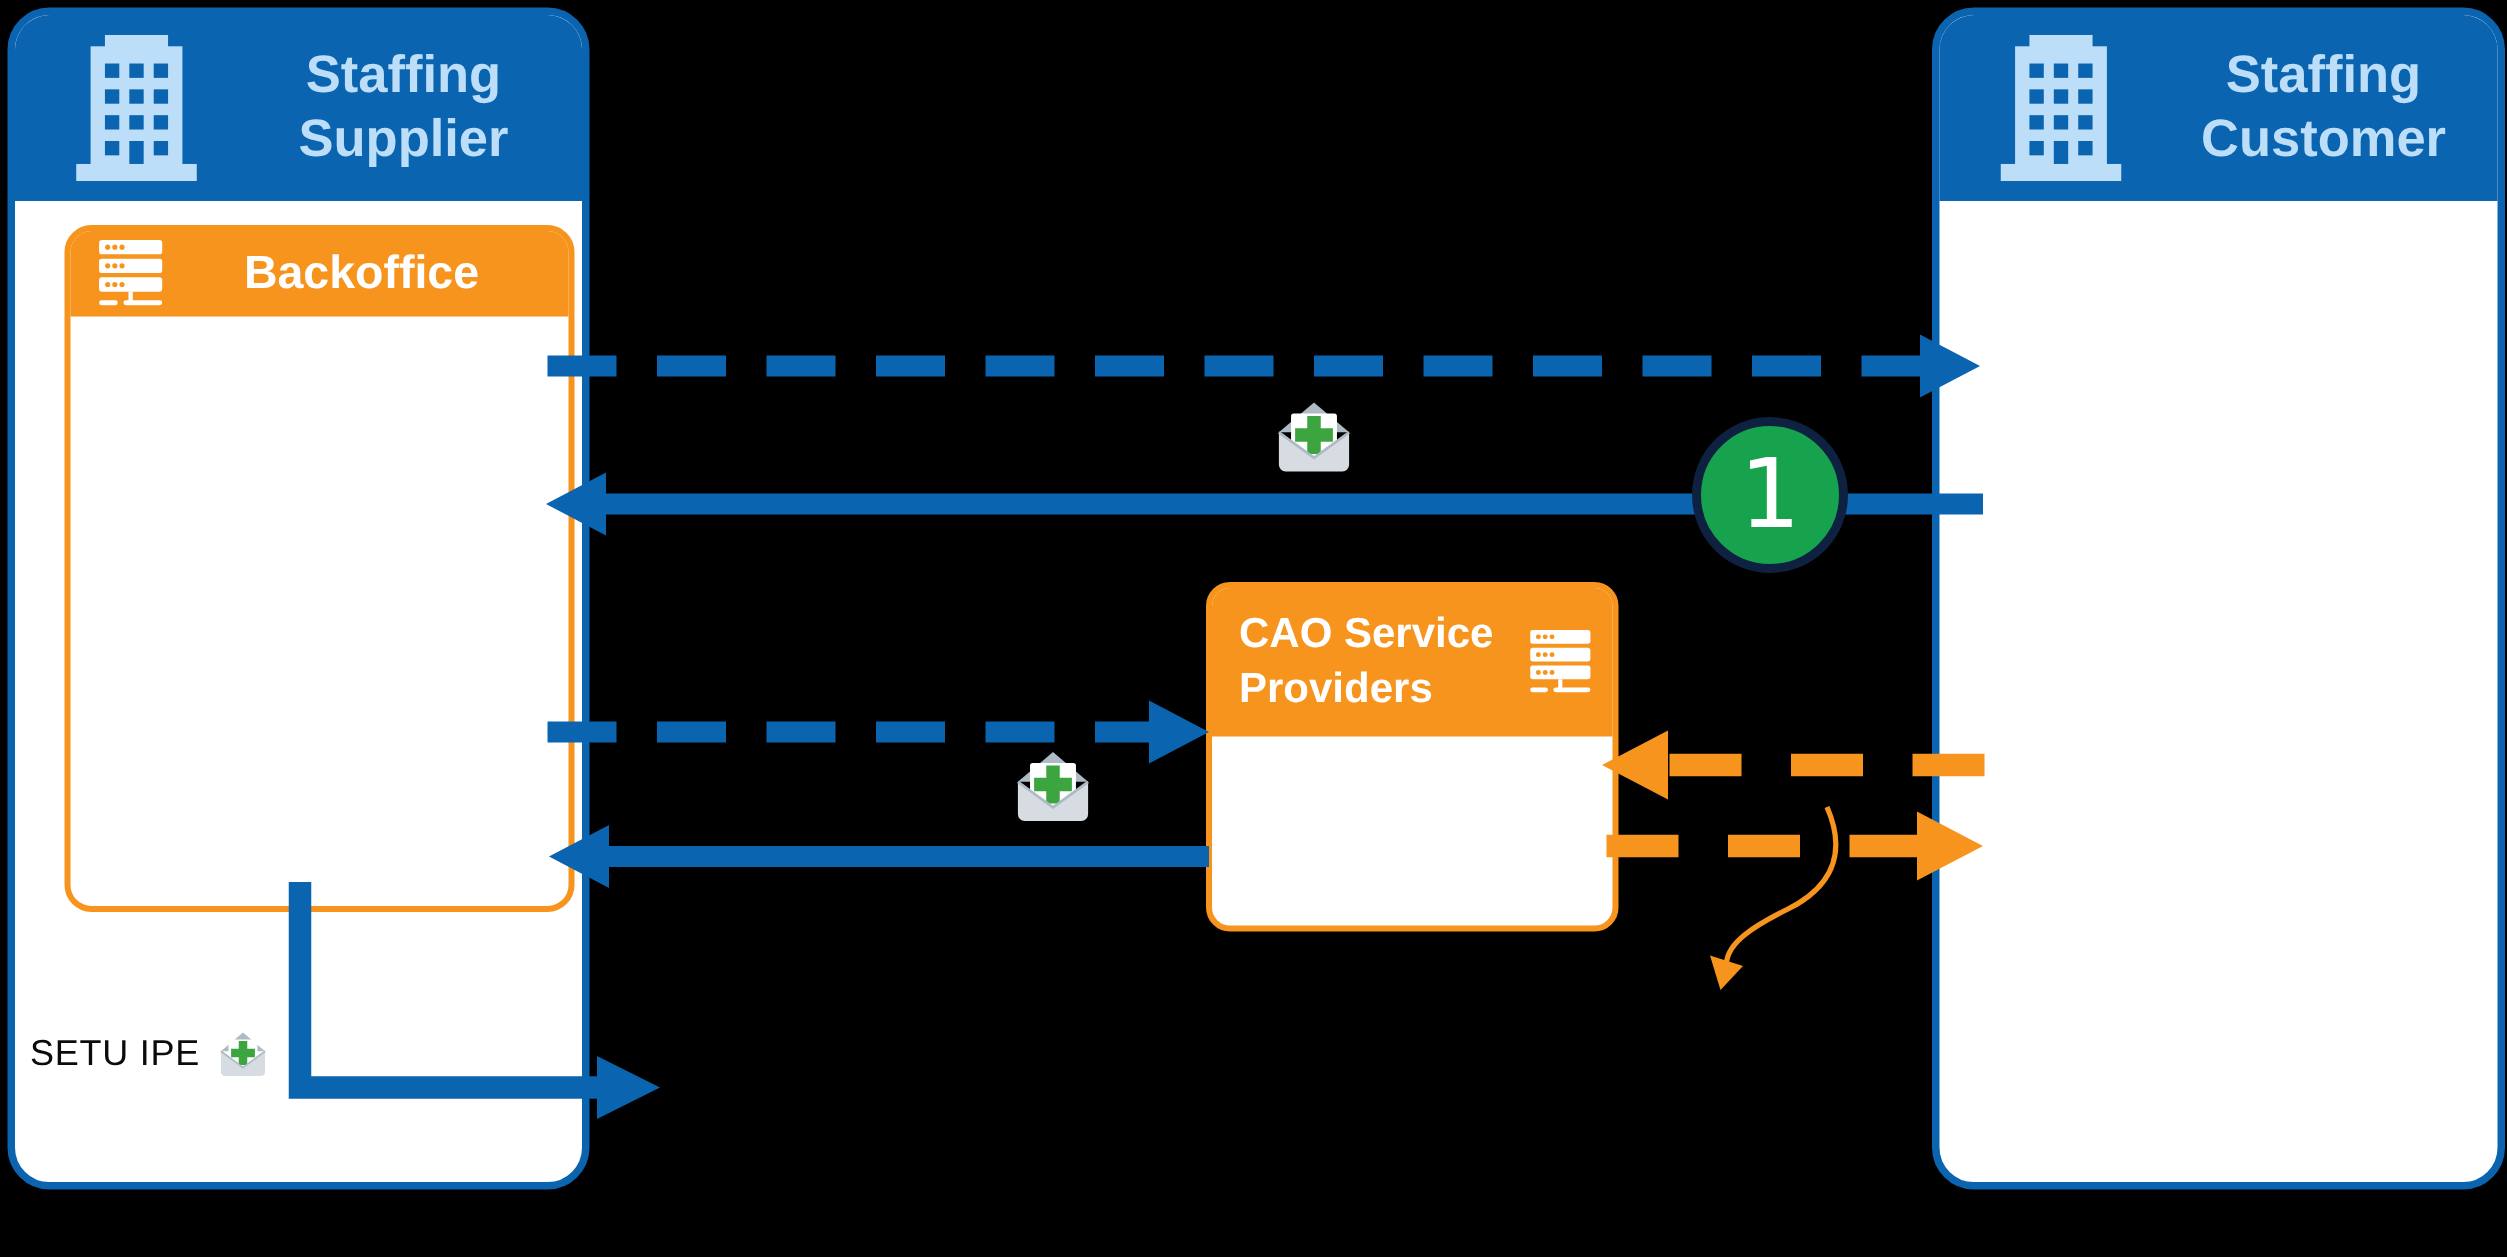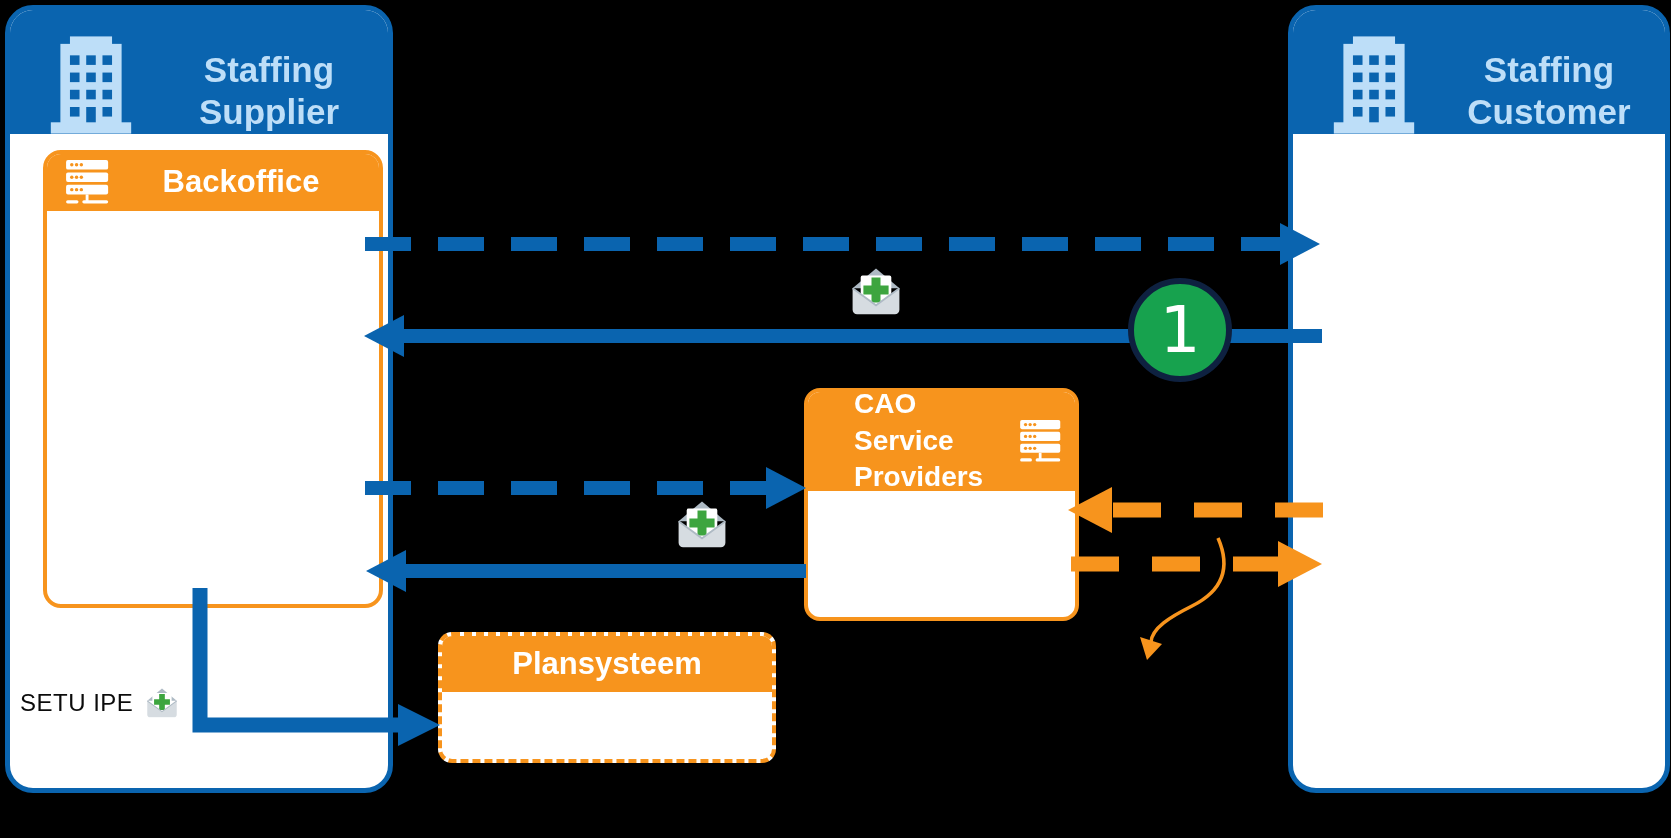--- a/index.html
+++ b/index.html
@@ -21,7 +21,7 @@
   }
   
   .org-box{position:absolute;background:#fff;border:5px solid var(--blue);border-radius:28px;overflow:hidden;z-index:1;}
-  .org-header{background:var(--blue);height:125px;display:flex;align-items:flex-end;padding:0 12px 0 38px;gap:26px;margin:-1px;}
+  .org-header{background:var(--blue);height:125px;display:flex;align-items:center;padding:0 12px 0 38px;gap:26px;margin:-1px;}
   .org-title{flex:1;text-align:center;color:var(--light-blue);font-weight:bold;font-size:35px;line-height:1.22;white-space:pre-line;}
   #supplier-box{left:5px;top:5px;width:378px;height:778px;}
   #customer-box{left:1288px;top:5px;width:372px;height:778px;}

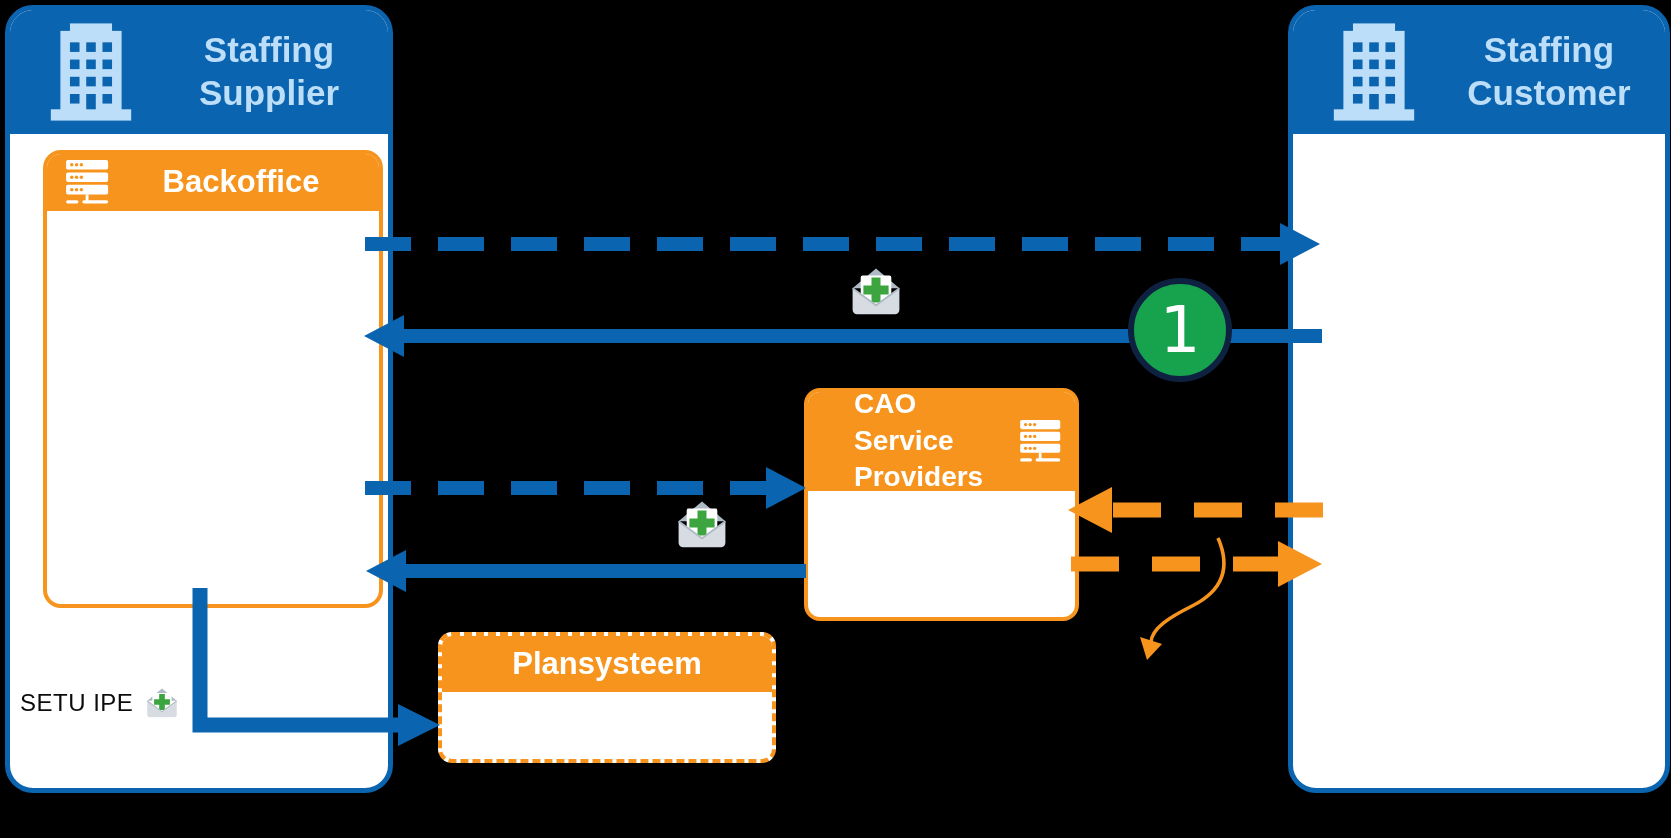--- a/index.html
+++ b/index.html
@@ -33,7 +33,7 @@
   #backoffice-supplier{left:33px;top:140px;width:332px;height:450px;}
   #cao-box{left:804px;top:388px;width:267px;height:225px;border-radius:16px;}
   #cao-box .sys-header{height:100px;padding:0 12px 0 19px;font-size:28px;line-height:1.32;}
-  #cao-box .sys-label{flex:1;white-space:pre-line;margin-left:28px;}
+  #cao-box .sys-label{flex:1;white-space:pre-line;}
   #plan-box{left:438px;top:632px;width:330px;height:123px;border:4px dashed var(--orange);border-radius:14px;z-index:1;position:absolute;background:#fff;overflow:hidden;}
   #plan-box .sys-header{height:57px;justify-content:center;font-size:31px;}
   

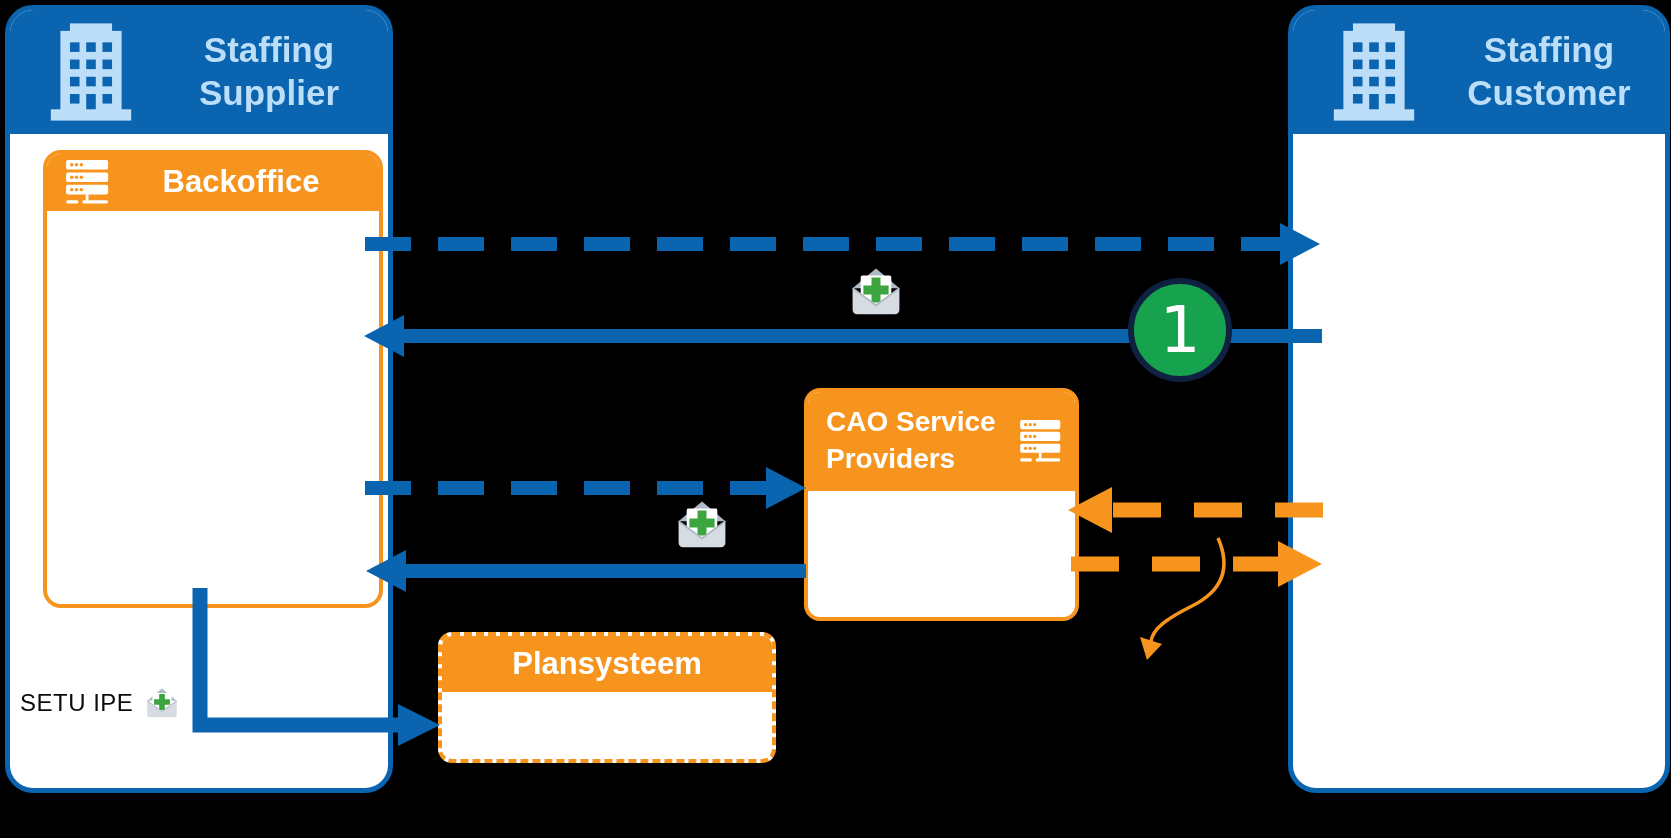--- a/index.html
+++ b/index.html
@@ -155,11 +155,6 @@
     </div>
   </div>
 
-  <div id="plan-box">
-    <div class="sys-header">
-      <span class="sys-label">Plansysteem</span>
-    </div>
-  </div>
 
   <svg id="arrows" width="1671" height="838" viewBox="0 0 1671 838">
 

